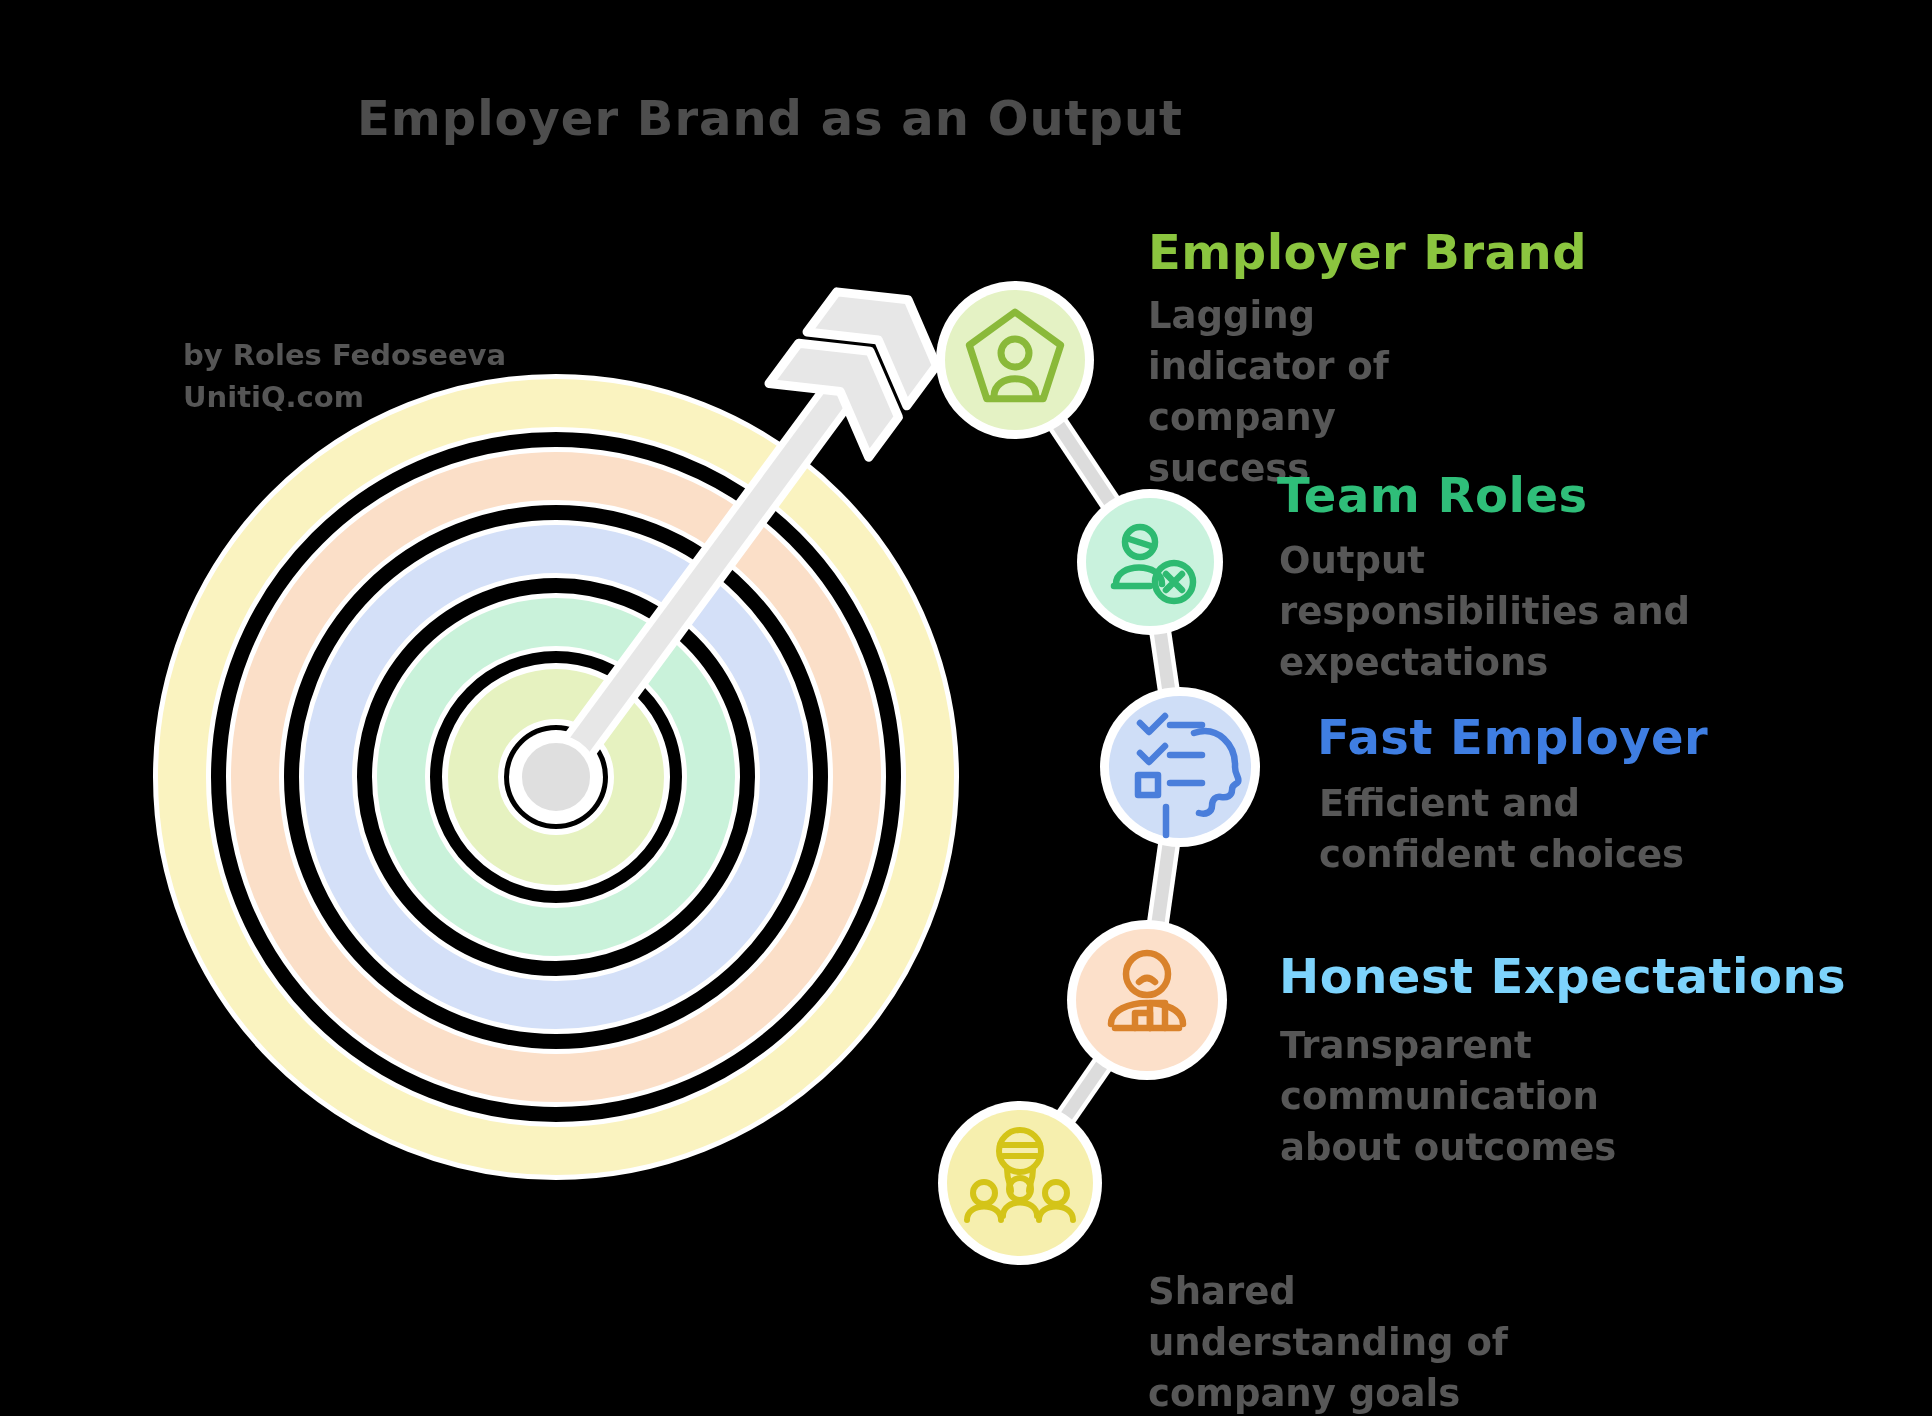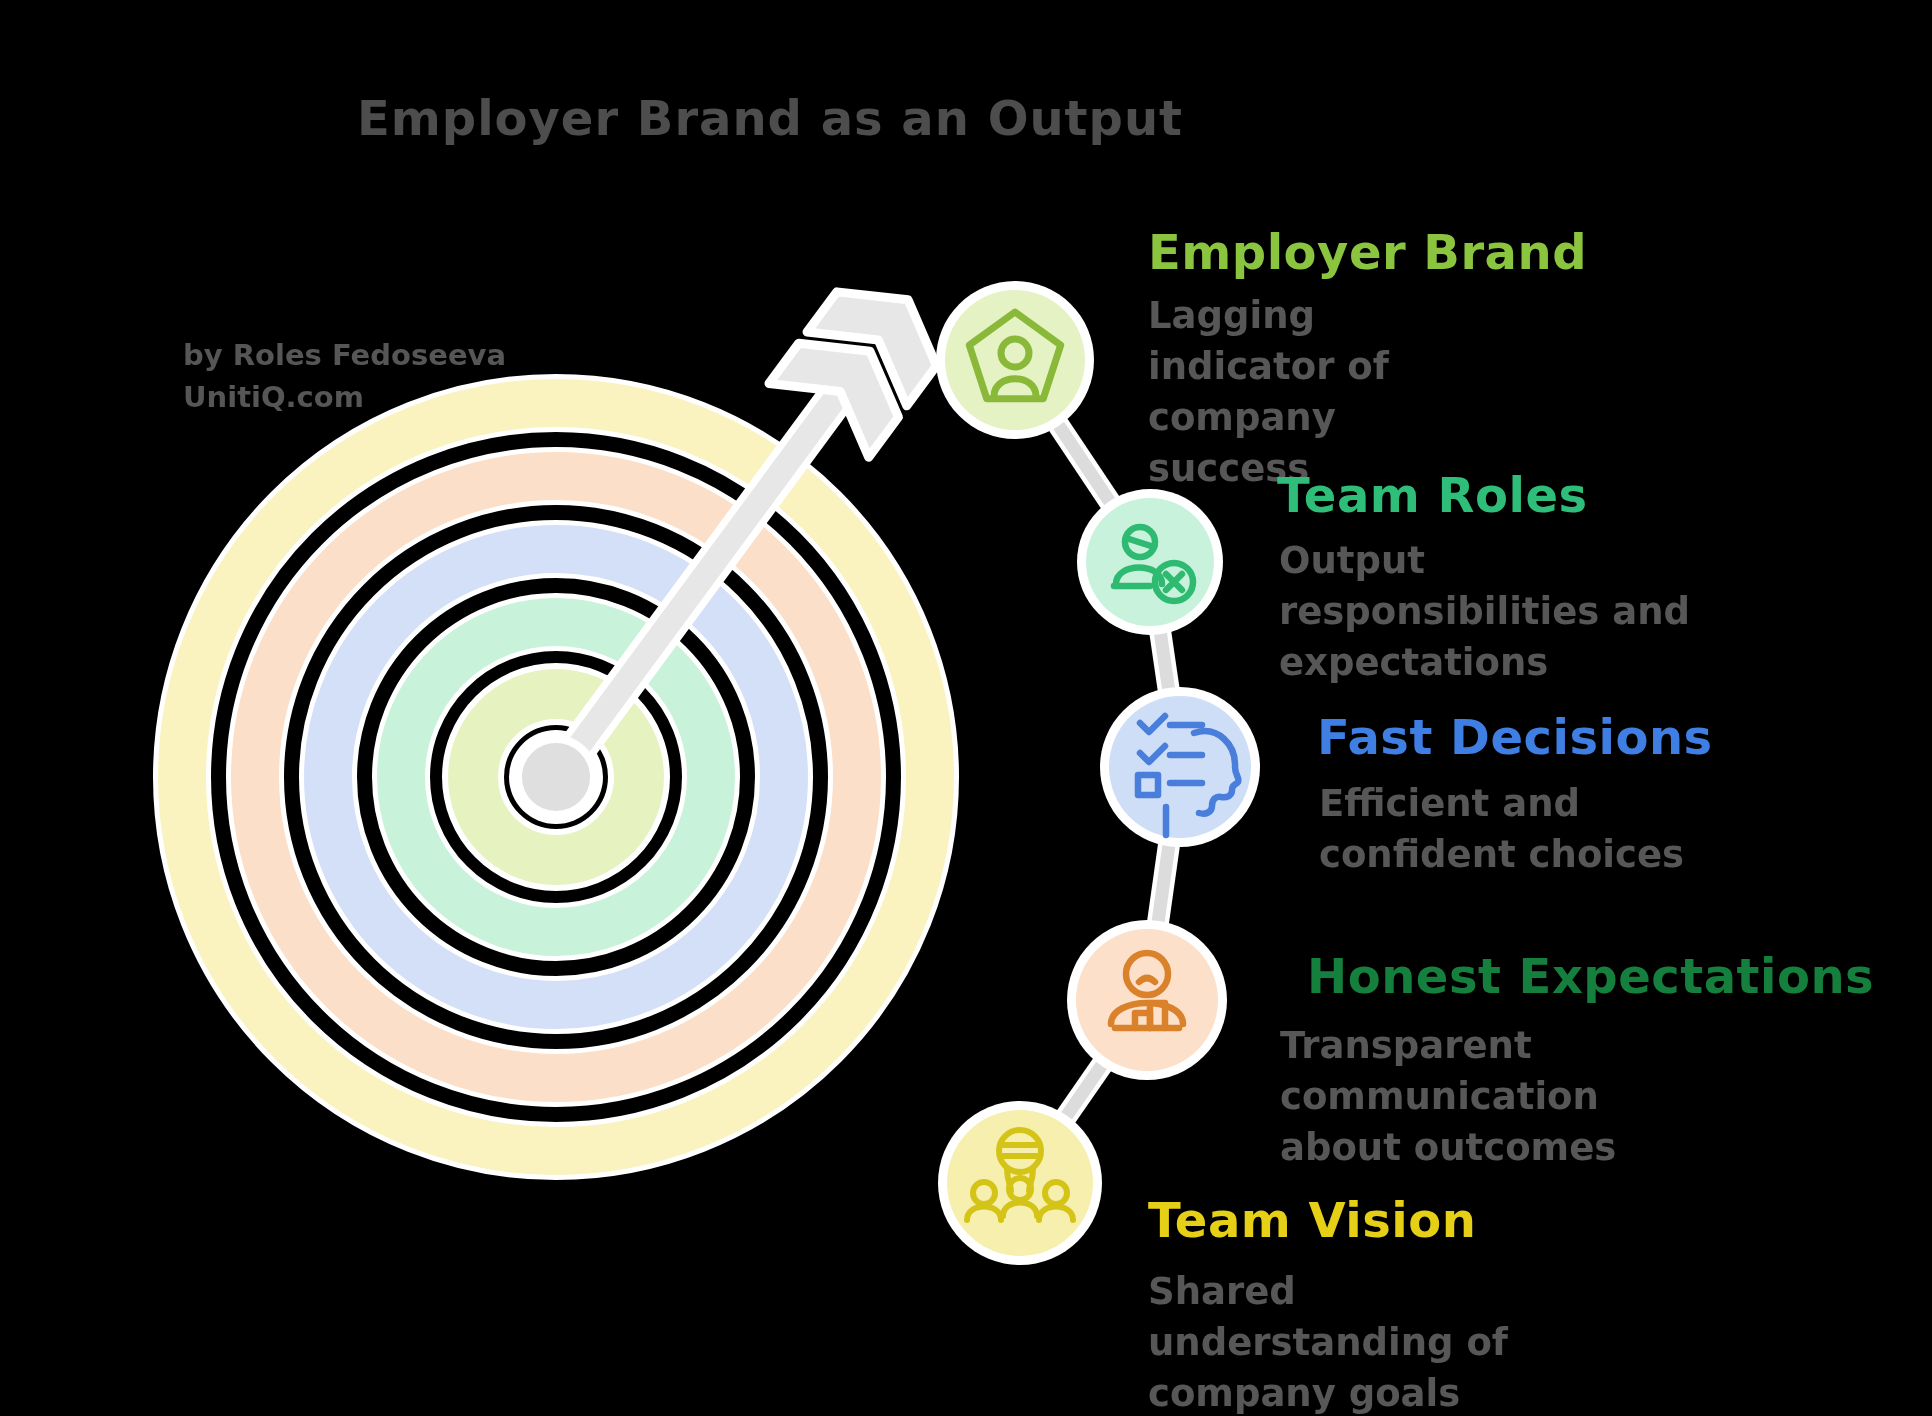--- a/index.html
+++ b/index.html
@@ -175,7 +175,7 @@
   <div class="node-label lbl-2" style="color: rgb(47, 190, 121);">Team Roles</div>
   <div class="node-desc dsc-2">Output responsibilities and expectations</div>
 
-  <div class="node-label lbl-3" style="color: rgb(63, 126, 226);">Fast Decisions</div>
+  <div class="node-label lbl-3" style="color: rgb(63, 126, 226);">Fast Employer</div>
   <div class="node-desc dsc-3">Efficient and confident choices</div>
 
   <div class="node-label lbl-4" style="color: #15803d; margin-left: 28px;">Honest Expectations</div>

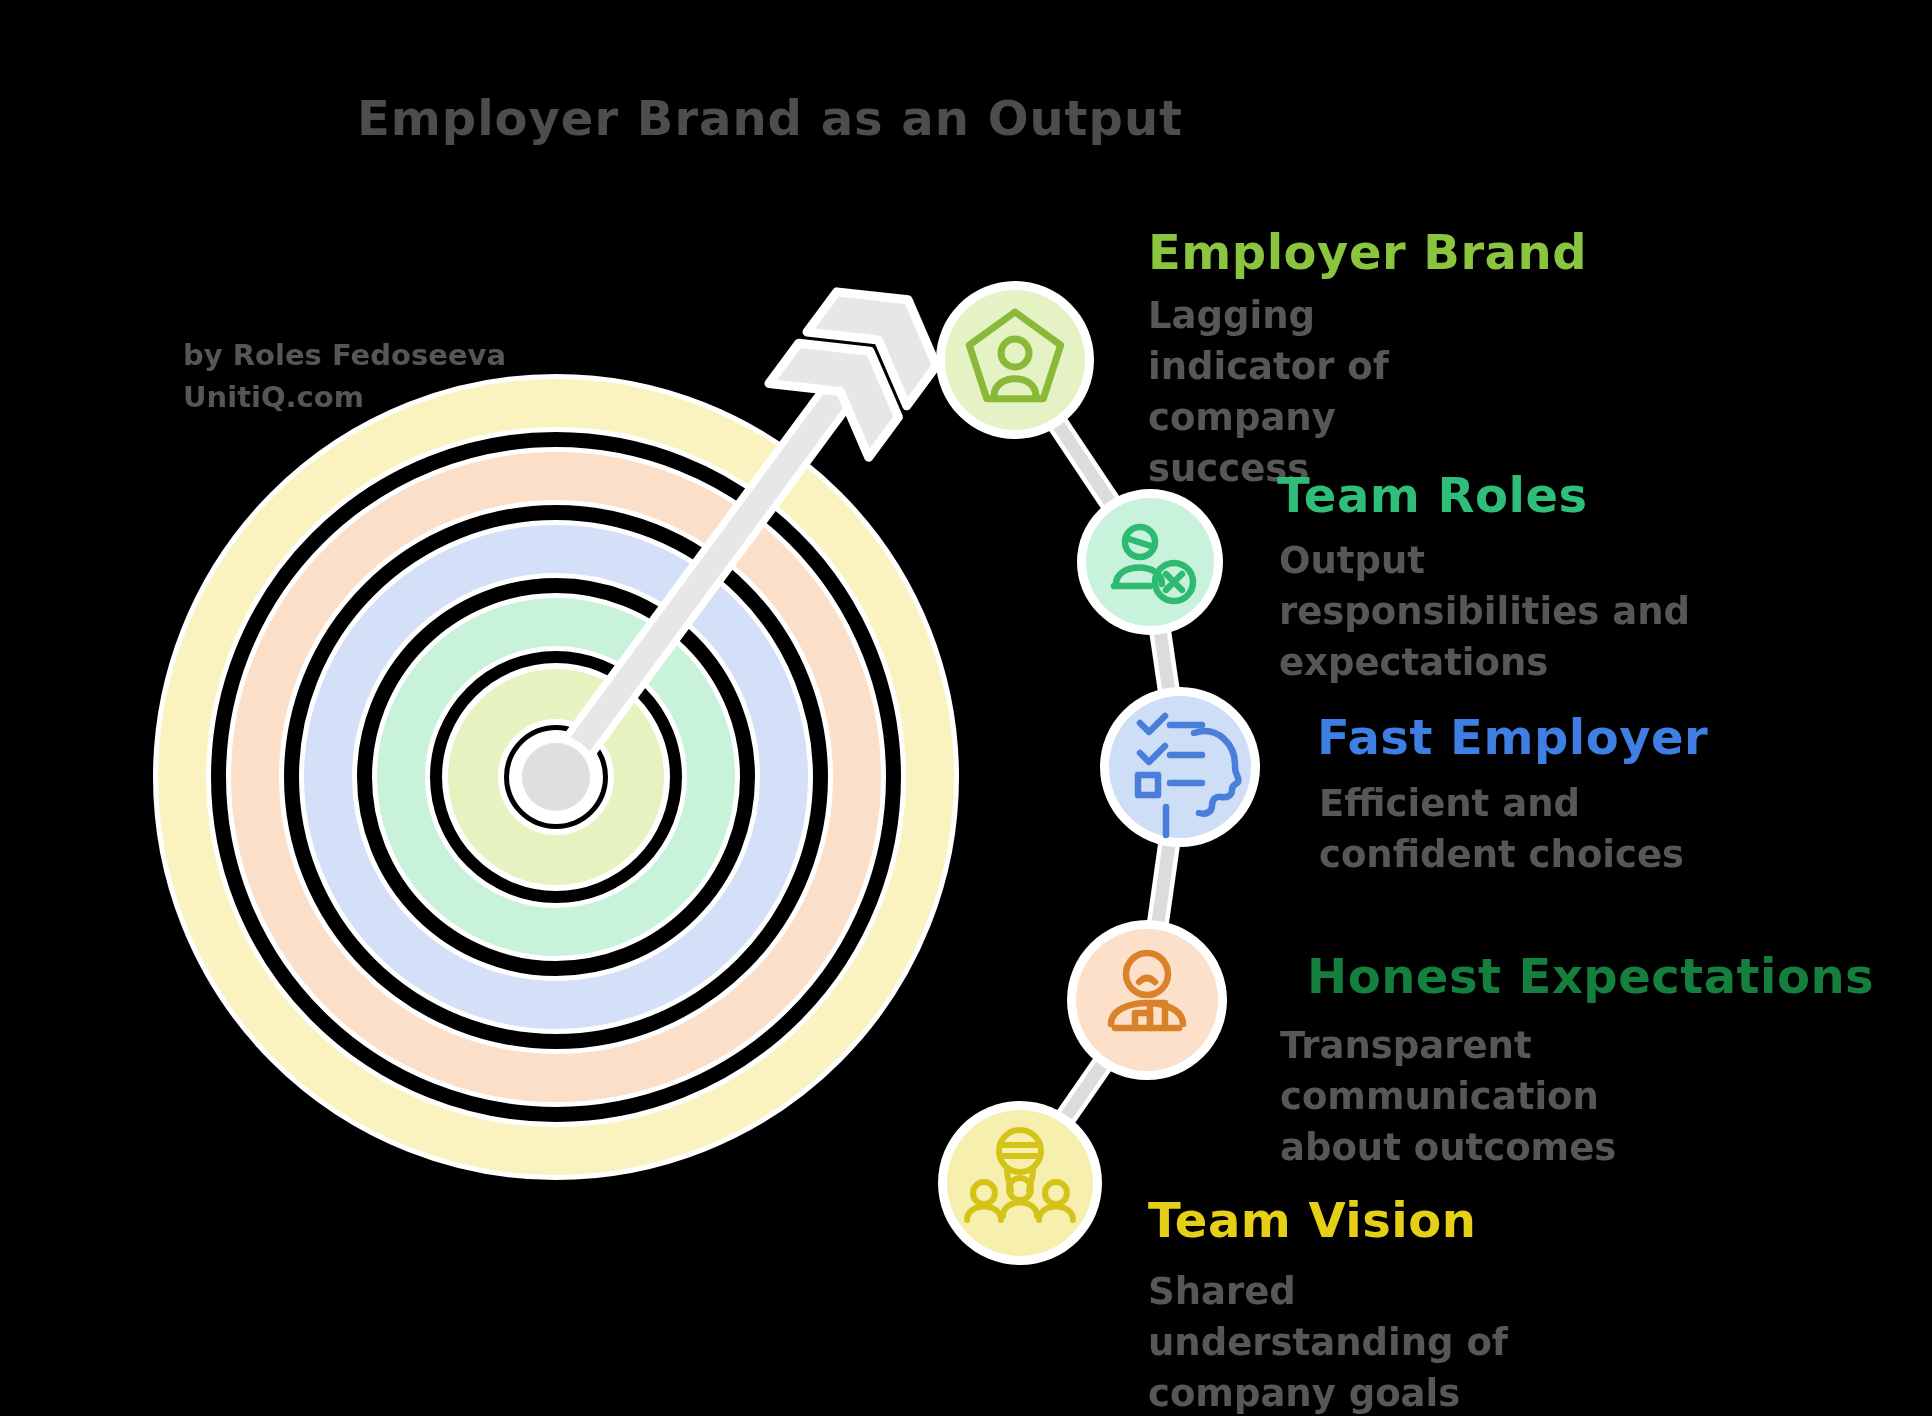--- a/index.html
+++ b/index.html
@@ -178,7 +178,7 @@
   <div class="node-label lbl-3" style="color: rgb(63, 126, 226);">Fast Employer</div>
   <div class="node-desc dsc-3">Efficient and confident choices</div>
 
-  <div class="node-label lbl-4" style="color: #15803d; margin-left: 28px;">Honest Expectations</div>
+  <div class="node-label lbl-4" style="color: #7dd3fc;">Honest Expectations</div>
   <div class="node-desc dsc-4">Transparent communication about outcomes</div>
 
   <div class="node-label lbl-5" style="color: rgb(230, 207, 23);">Team Vision</div>

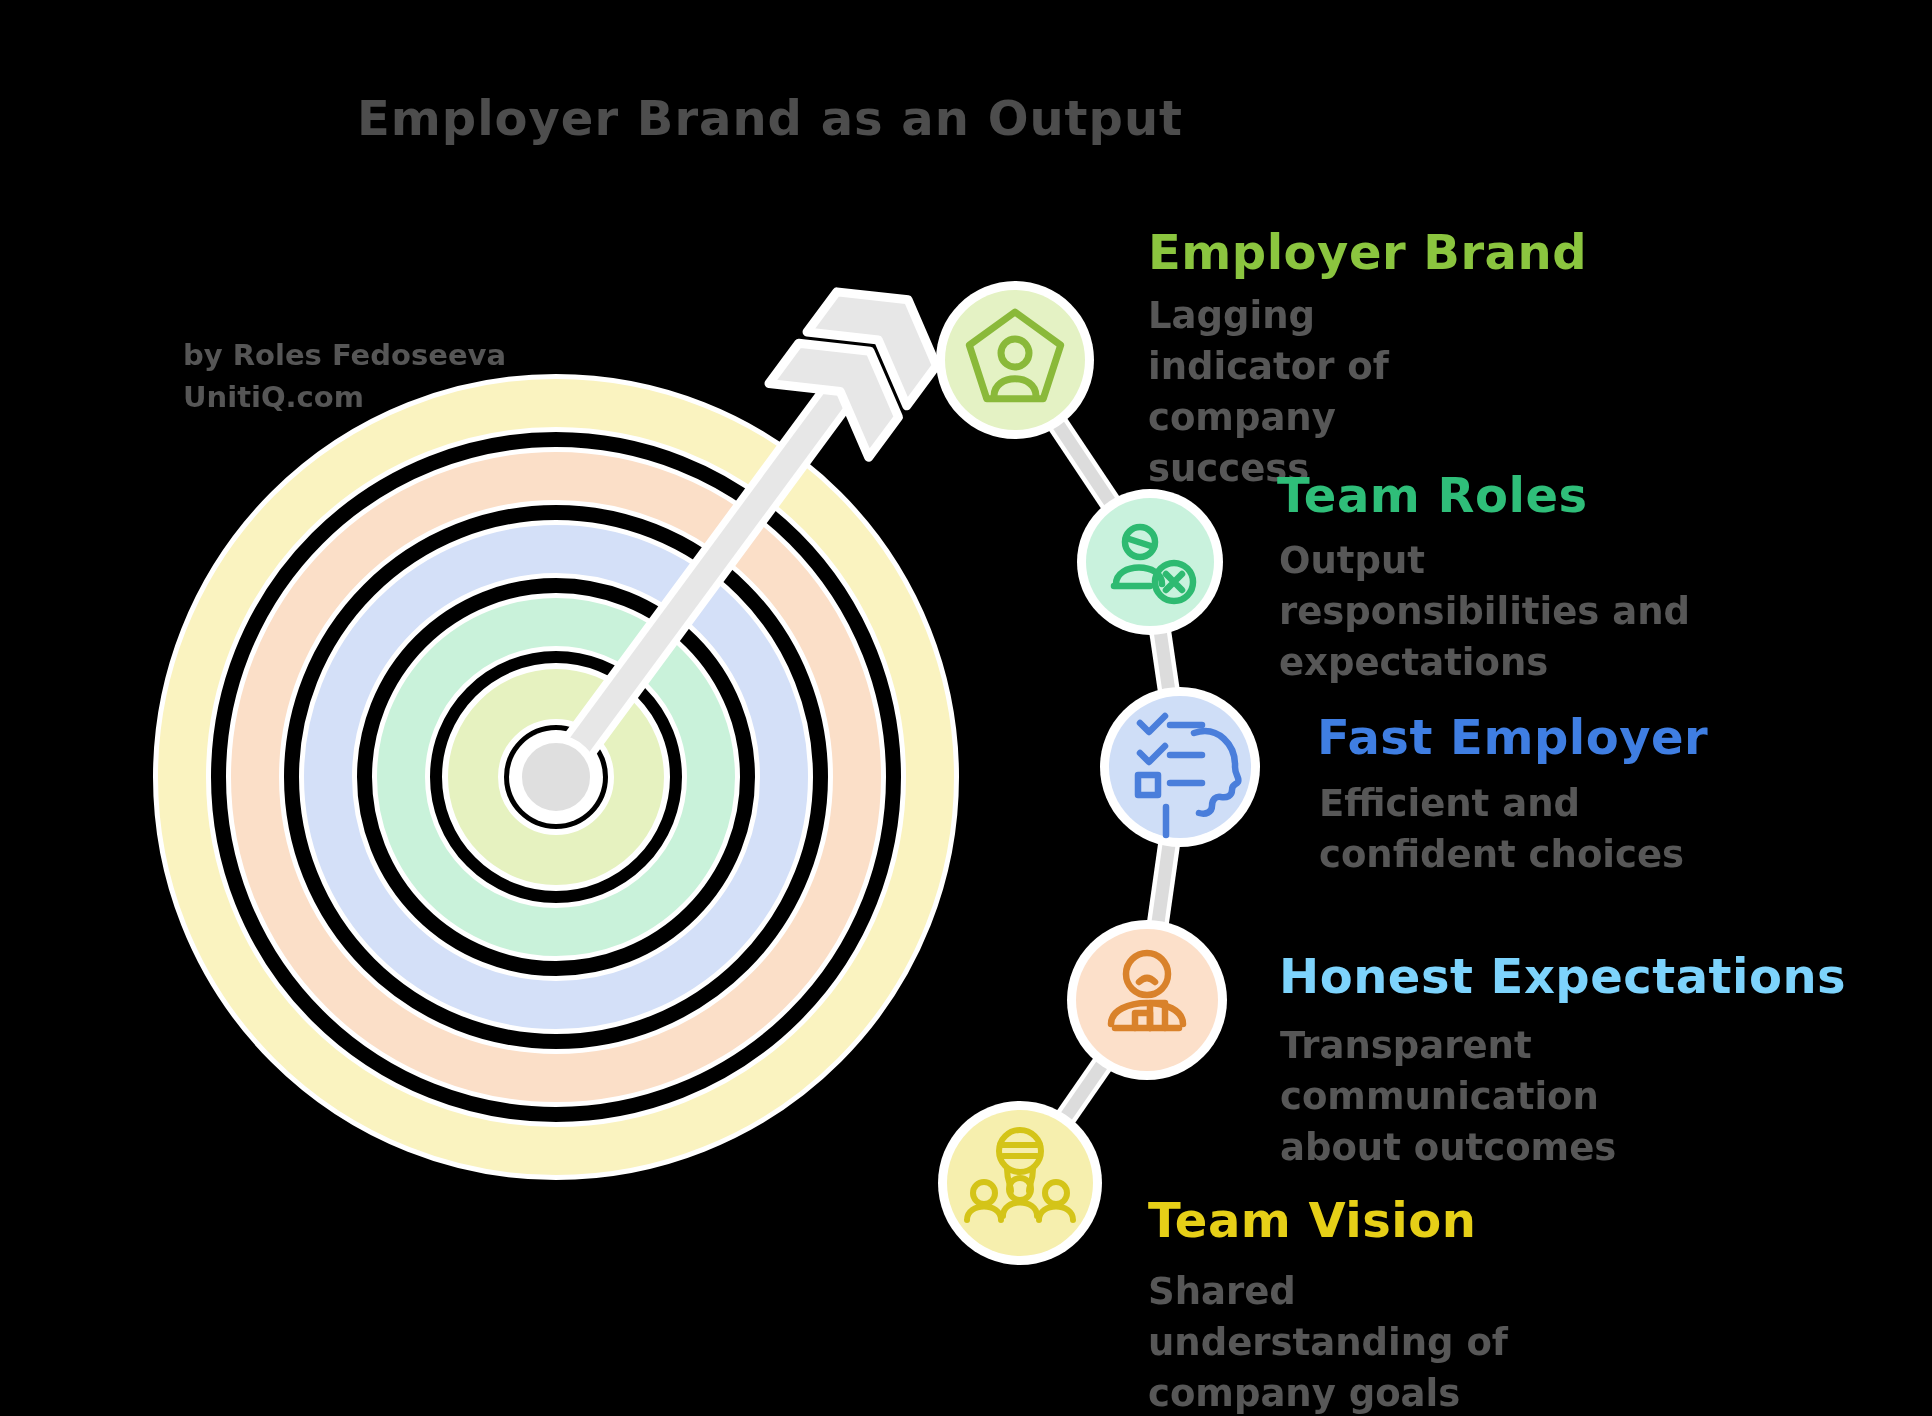--- a/index.html
+++ b/index.html
@@ -181,7 +181,6 @@
   <div class="node-label lbl-4" style="color: #7dd3fc;">Honest Expectations</div>
   <div class="node-desc dsc-4">Transparent communication about outcomes</div>
 
-  <div class="node-label lbl-5" style="color: rgb(230, 207, 23);">Team Vision</div>
   <div class="node-desc dsc-5">Shared understanding of company goals</div>
 
 </div>

